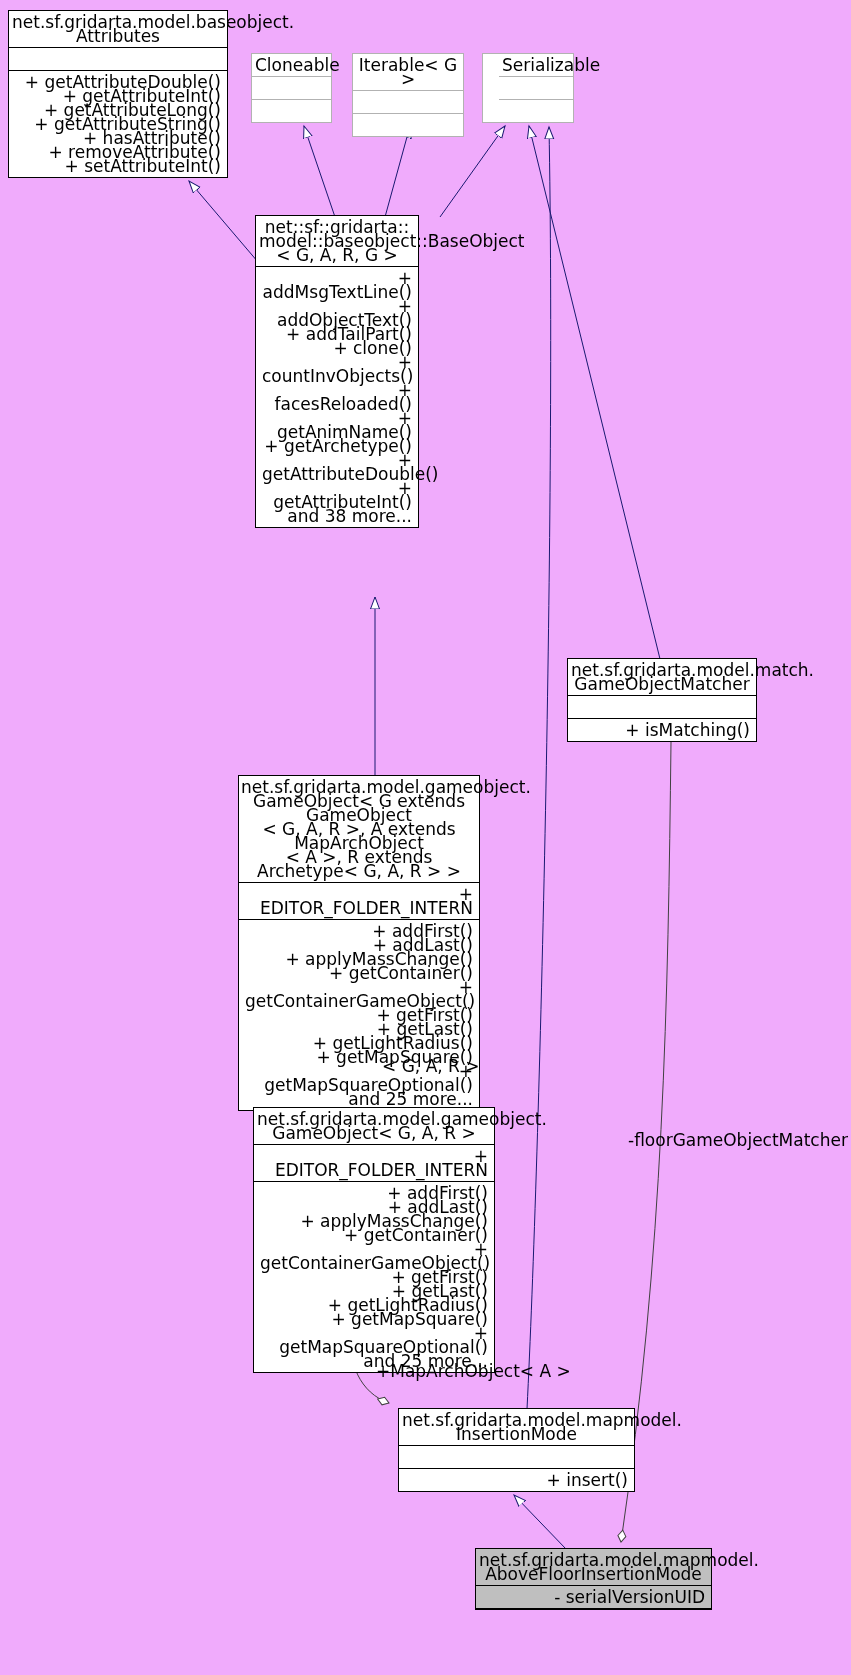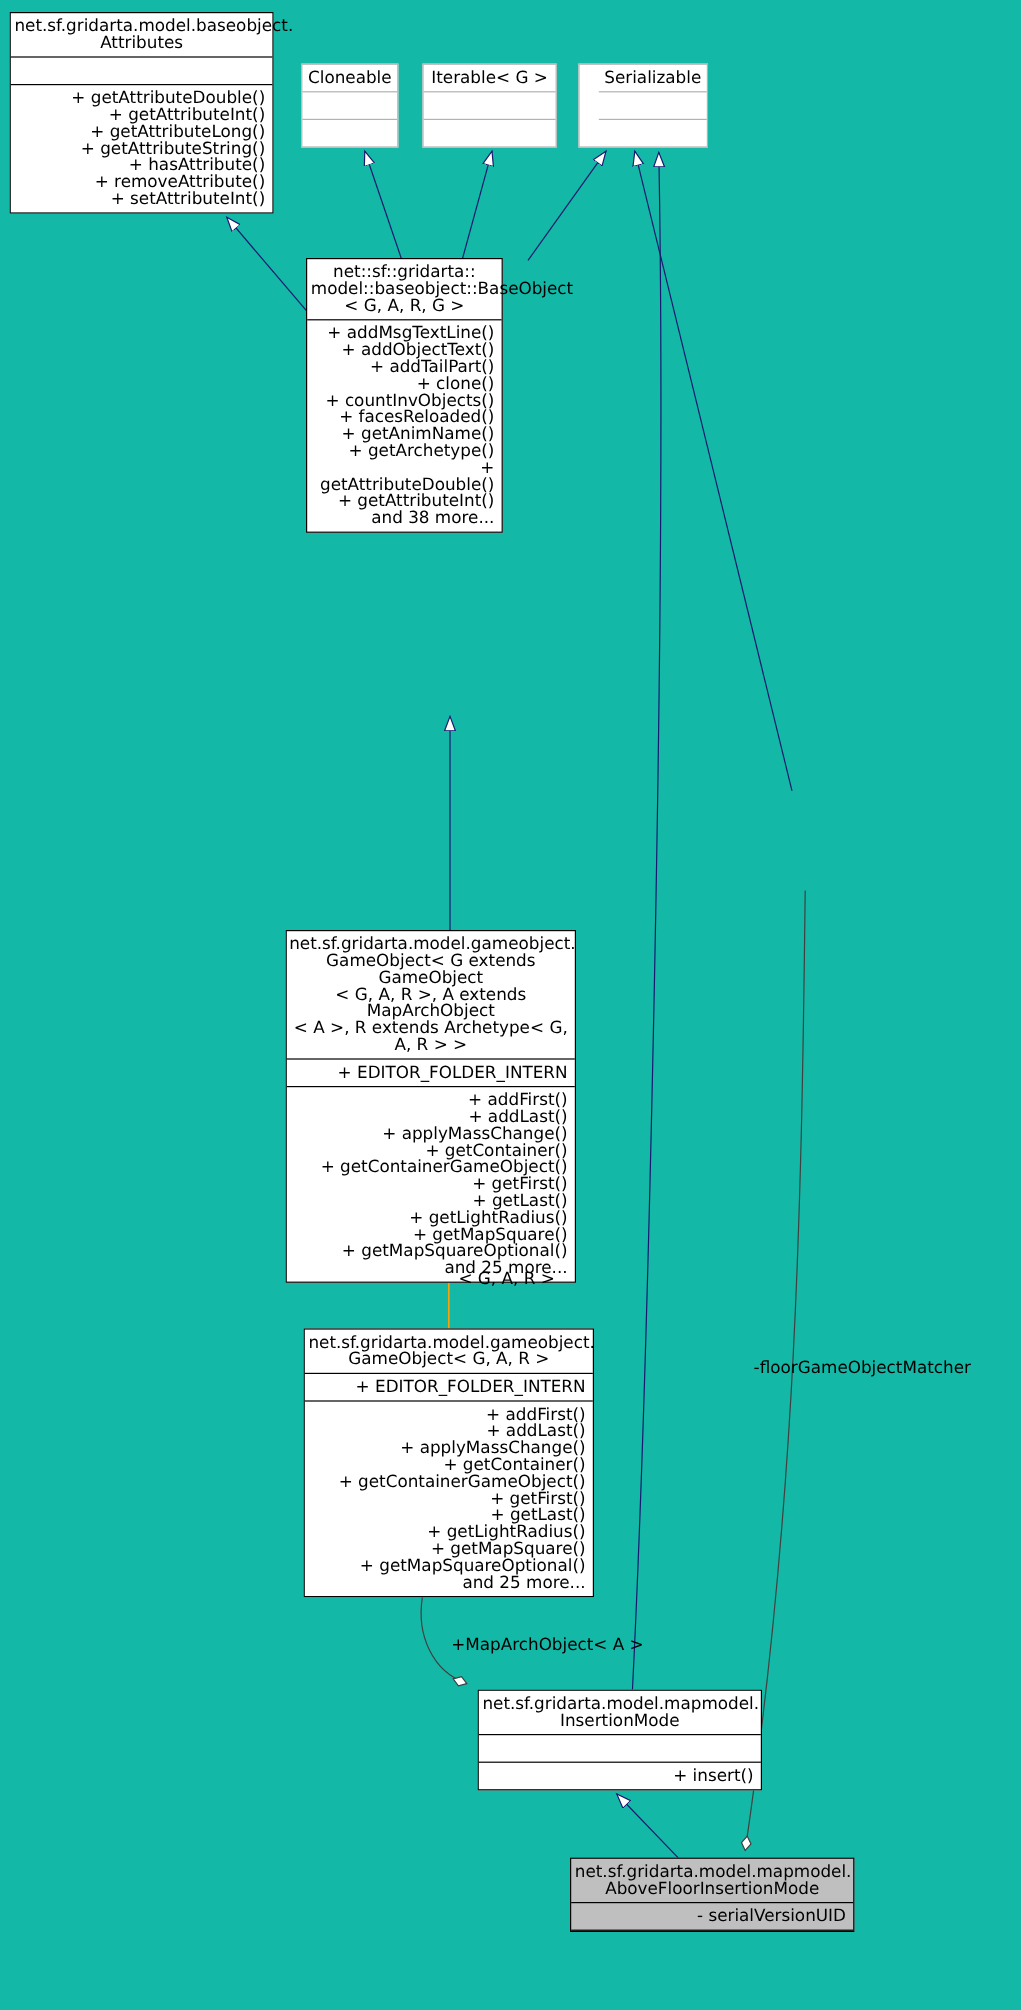--- a/index.html
+++ b/index.html
@@ -6,9 +6,9 @@
   #canvas{
     position:relative;
     width:851px;height:1675px;
-    background:#14b8a6;
+    background:#f0abfc;
     font-family:"DejaVu Sans","Liberation Sans",sans-serif;
-    font-size:14px;line-height:14px;color:#000;
+    font-size:17px;line-height:14px;color:#000;
     overflow:hidden;
   }
   svg.edges{position:absolute;left:0;top:0;}

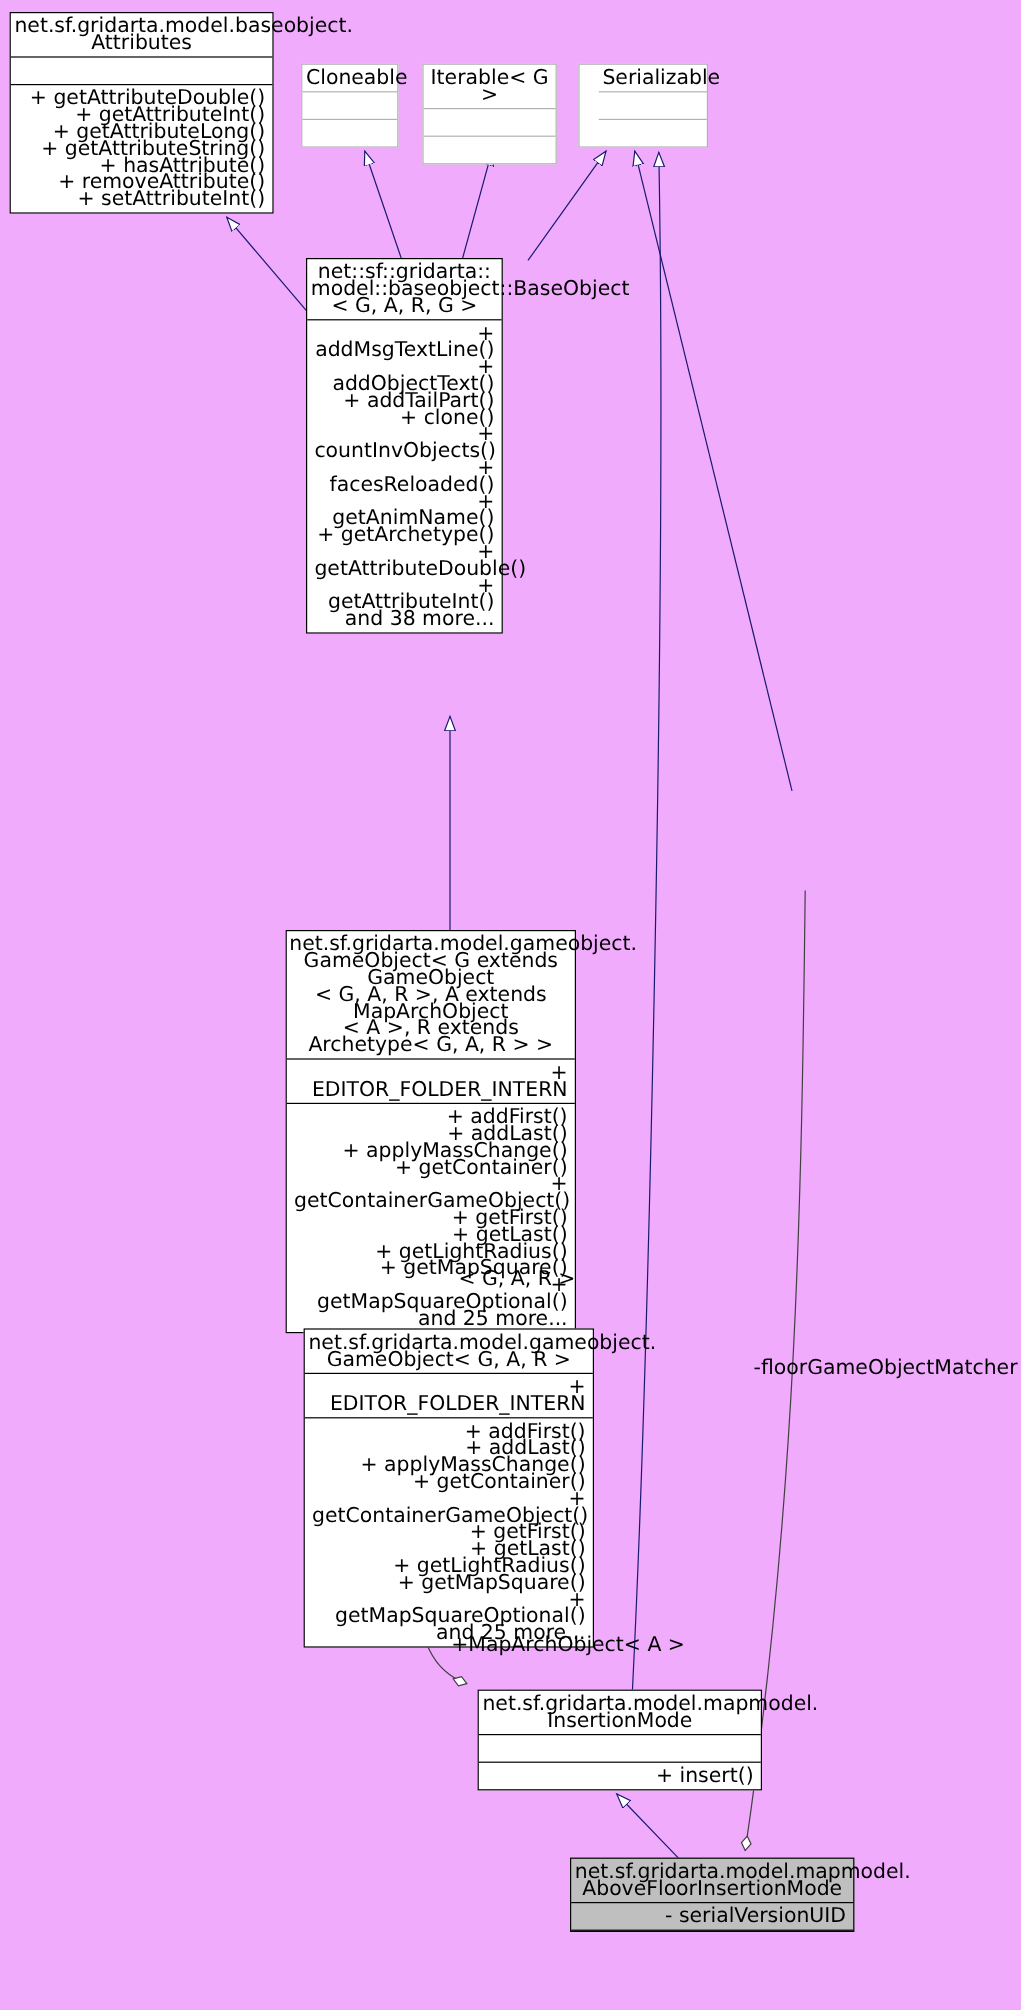--- a/index.html
+++ b/index.html
@@ -107,7 +107,7 @@
     <div class="methods"></div>
   </div>
 
-  <div class="box ext" style="left:482px;top:53px;width:108px;padding-left:16px;">
+  <div class="box ext" style="left:482px;top:53px;width:92px;padding-left:16px;">
     <div class="title">Serializable</div>
     <div class="attrs"></div>
     <div class="methods"></div>

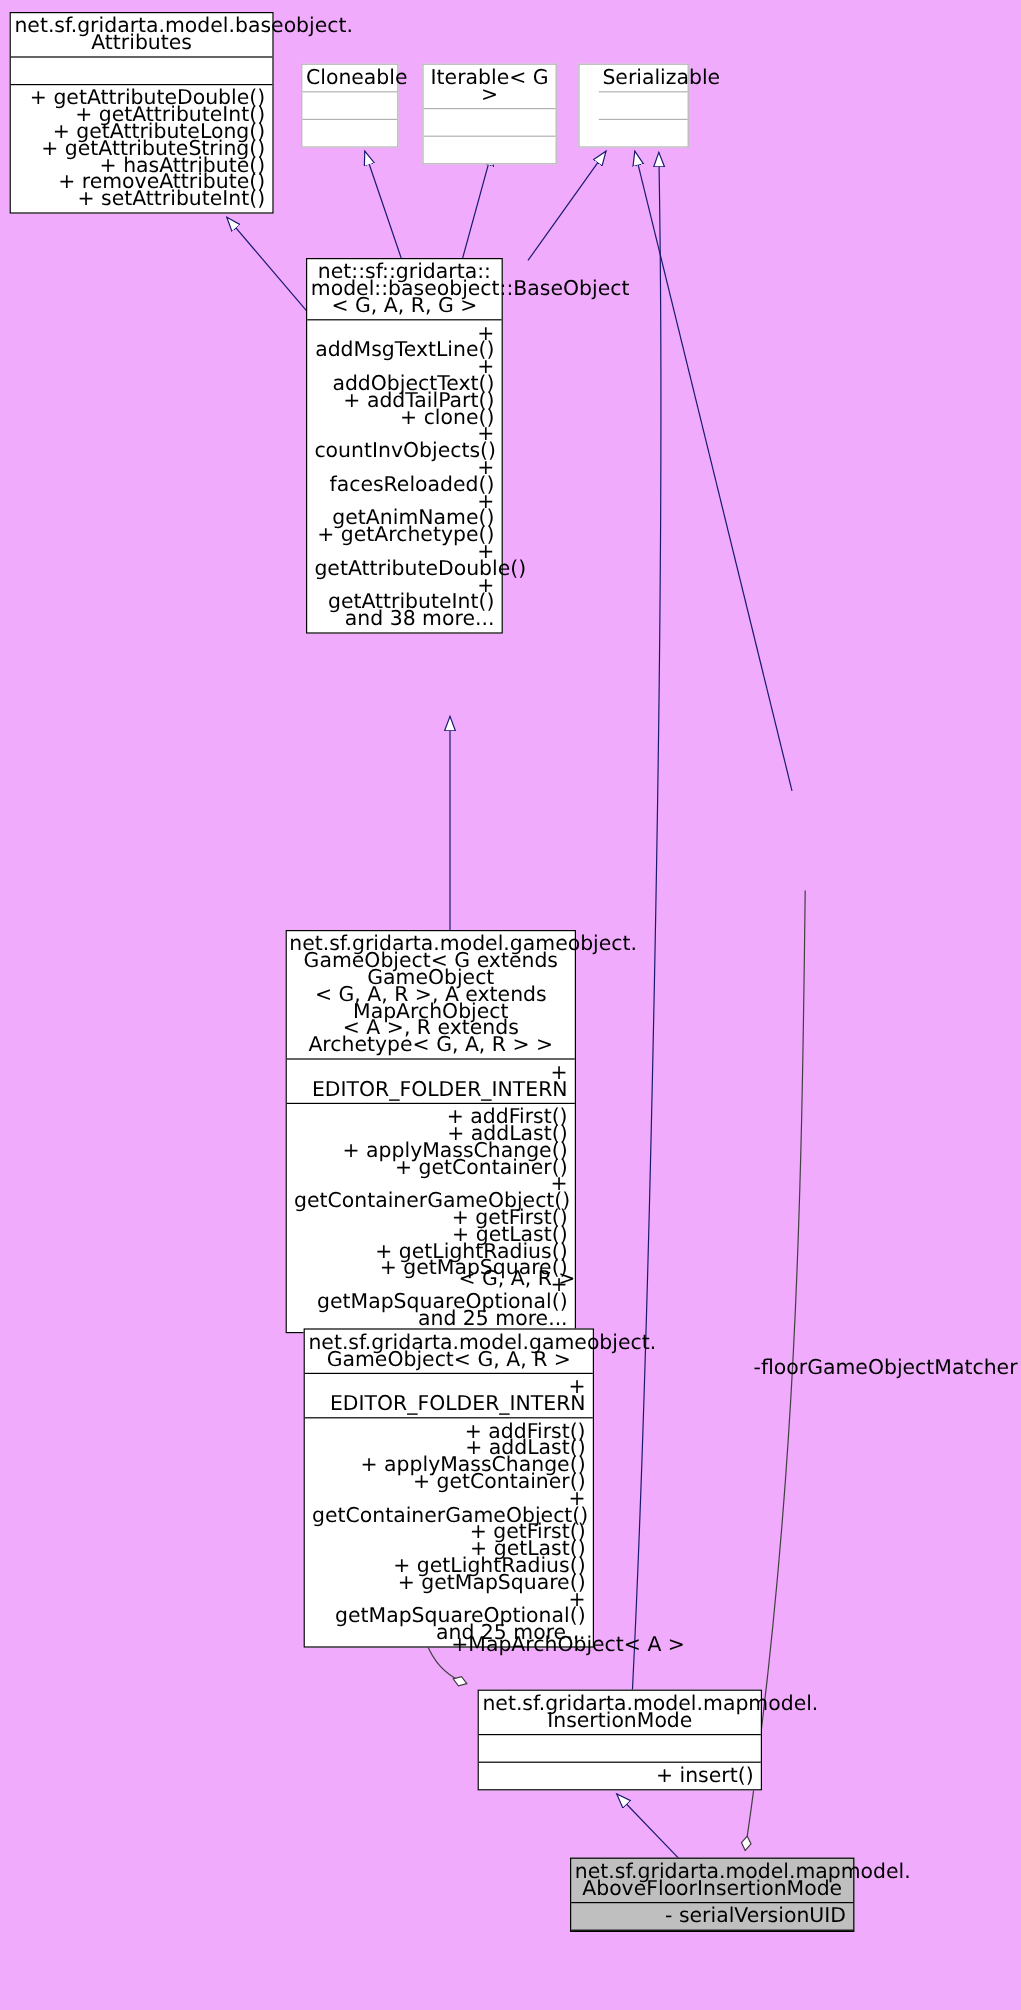--- a/index.html
+++ b/index.html
@@ -130,6 +130,12 @@
 and 38 more...</div>
   </div>
 
+  <div class="box" style="left:567px;top:658px;width:190px;">
+    <div class="title">net.sf.gridarta.model.match.
+GameObjectMatcher</div>
+    <div class="attrs"></div>
+    <div class="methods">+ isMatching()</div>
+  </div>
 
   <div class="box" style="left:238px;top:775px;width:242px;">
     <div class="title" style="padding-left:2px;padding-right:2px;">net.sf.gridarta.model.gameobject.

